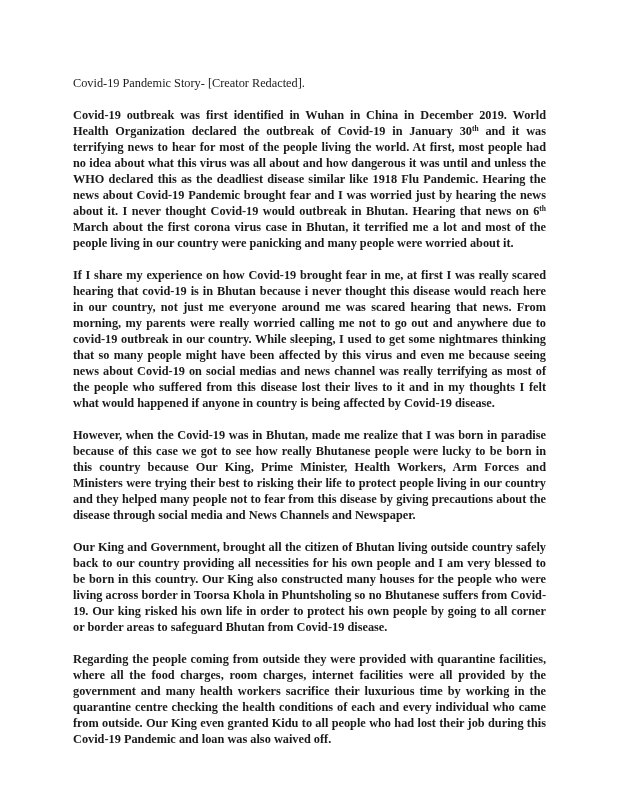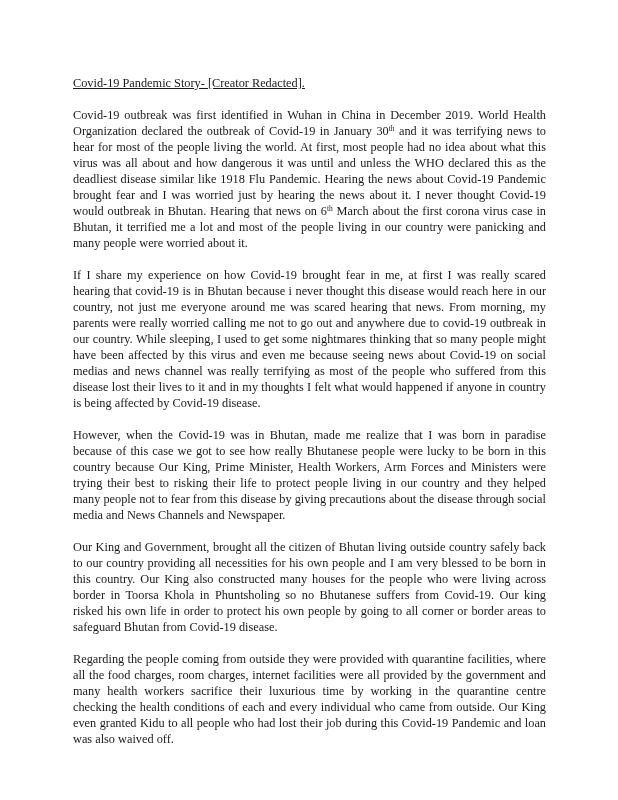--- a/index.html
+++ b/index.html
@@ -29,7 +29,6 @@
       font-size: 12.3px;
       line-height: 16px;
       text-align: left;
-      text-decoration: underline;
     }
     .para {
       margin: 16px 0 9px 0;

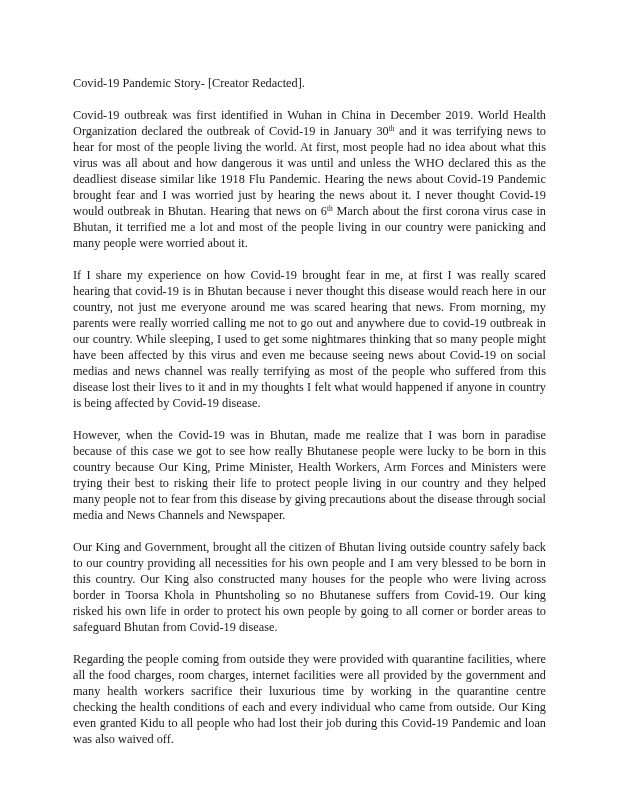--- a/index.html
+++ b/index.html
@@ -33,6 +33,7 @@
     .para {
       margin: 16px 0 9px 0;
       text-align: justify;
+      font-weight: bold;
     }
     sup {
       font-size: 7.5px;

